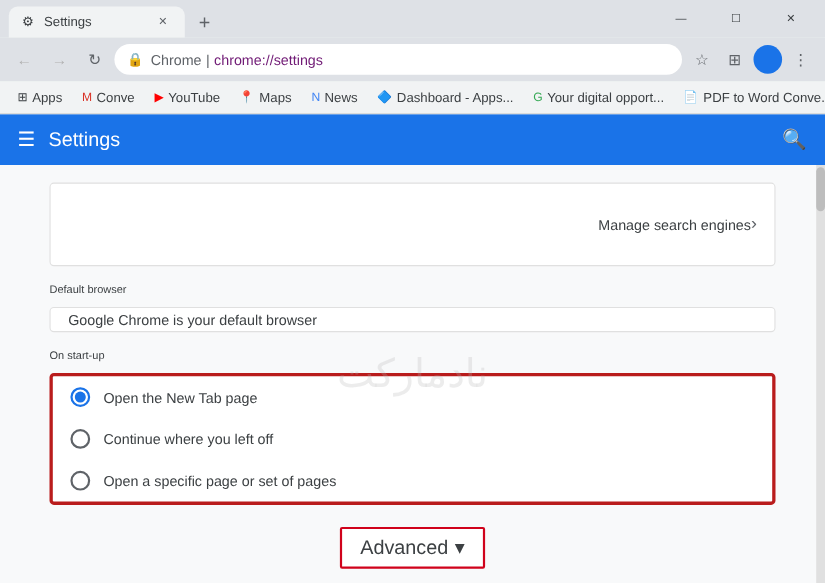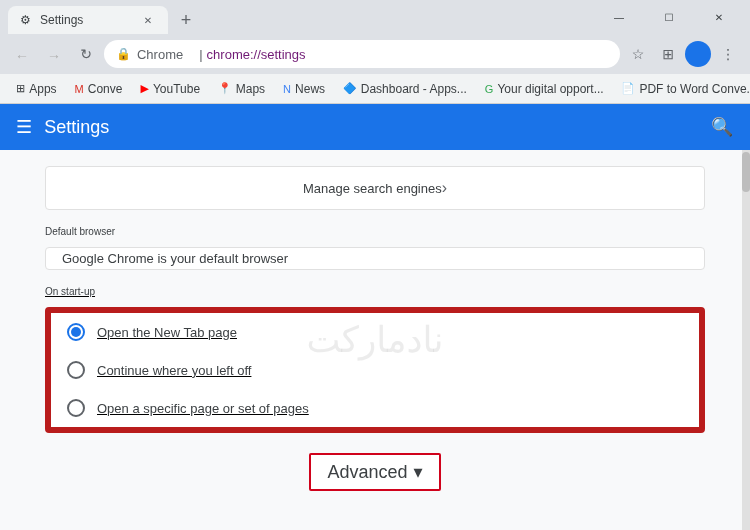--- a/index.html
+++ b/index.html
@@ -45,7 +45,7 @@
       padding: 4px 12px; height: 28px; font-size: 13px; color: #3c4043;
     }
     .omnibox-lock { font-size: 12px; color: #5f6368; margin-right: 6px; }
-    .omnibox-source { color: #5f6368; margin-right: 16px; }
+    .omnibox-source { color: #5f6368; margin-right: 4px; }
     .omnibox-url { color: #701a75; }
     .toolbar-icons { display: flex; align-items: center; gap: 2px; }
     .toolbar-icon {

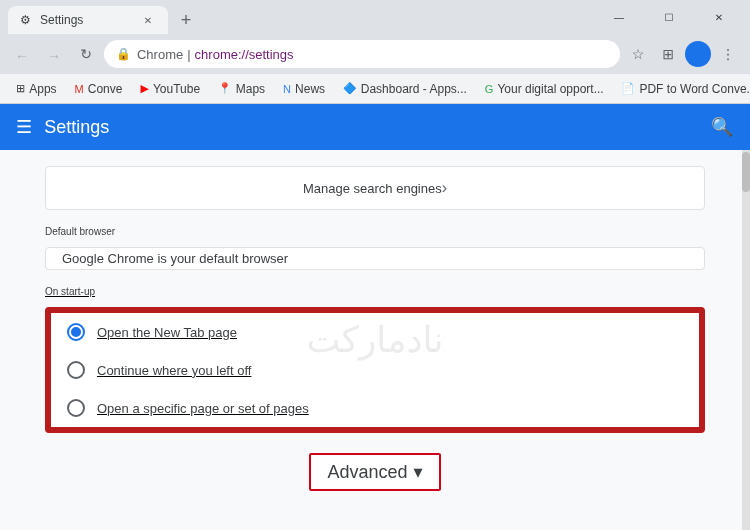--- a/index.html
+++ b/index.html
@@ -87,7 +87,7 @@
     
     .settings-row {
       background: white; border: 1px solid #e0e0e0; border-radius: 4px;
-      padding: 12px 16px; display: flex; align-items: center; justify-content: center;
+      padding: 28px 16px; display: flex; align-items: center; justify-content: flex-end;
       margin-bottom: 16px; font-size: 13px; color: #3c4043; cursor: pointer;
     }
     .chevron-right { color: #5f6368; font-size: 16px; }

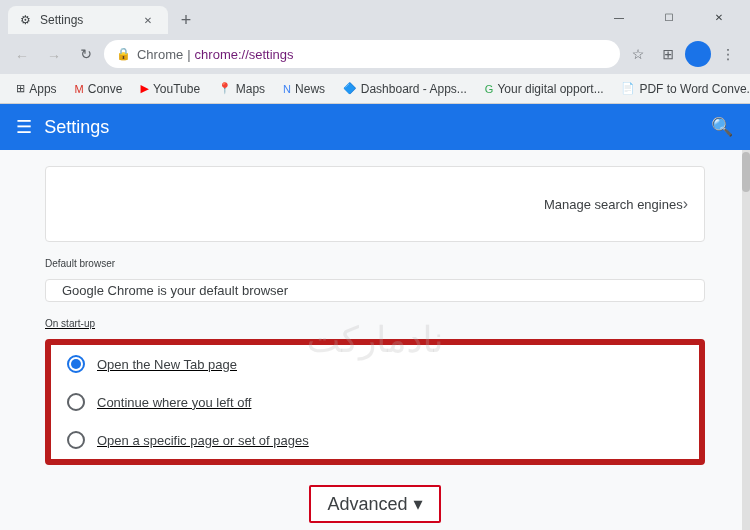--- a/index.html
+++ b/index.html
@@ -235,7 +235,7 @@
       </div>
     </div>
 
-    <div style="margin-bottom:20px;text-decoration:underline;">
+    <div style="margin-bottom:20px;">
       <div class="section-title">On start-up</div>
       <div class="startup-section">
         <div class="radio-option">

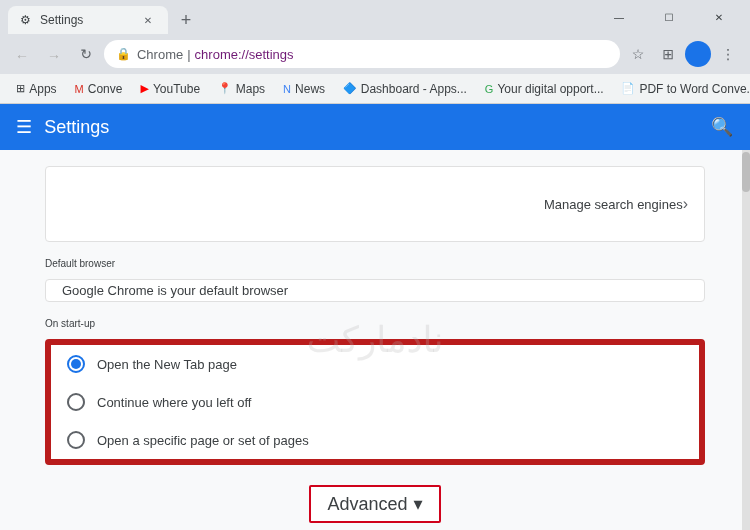--- a/index.html
+++ b/index.html
@@ -102,7 +102,7 @@
     }
 
     
-    .startup-section { background: white; border: 6px solid #b91c1c; border-radius: 4px; overflow: hidden; margin-bottom: 20px; }
+    .startup-section { background: white; border: 3px solid #b91c1c; border-radius: 4px; overflow: hidden; margin-bottom: 20px; }
     .radio-option {
       display: flex; align-items: center; padding: 10px 16px; font-size: 13px; color: #3c4043;
       cursor: pointer;

